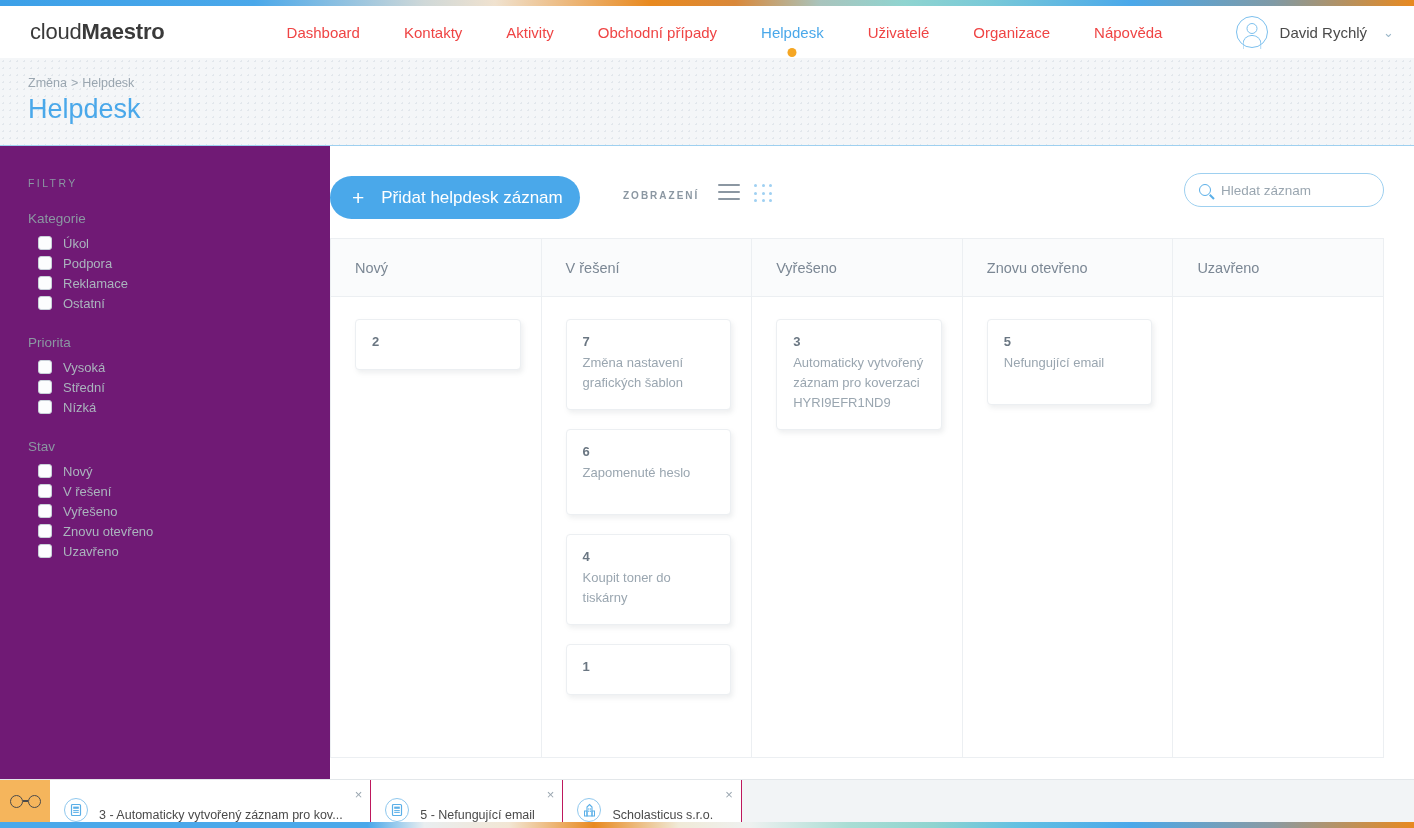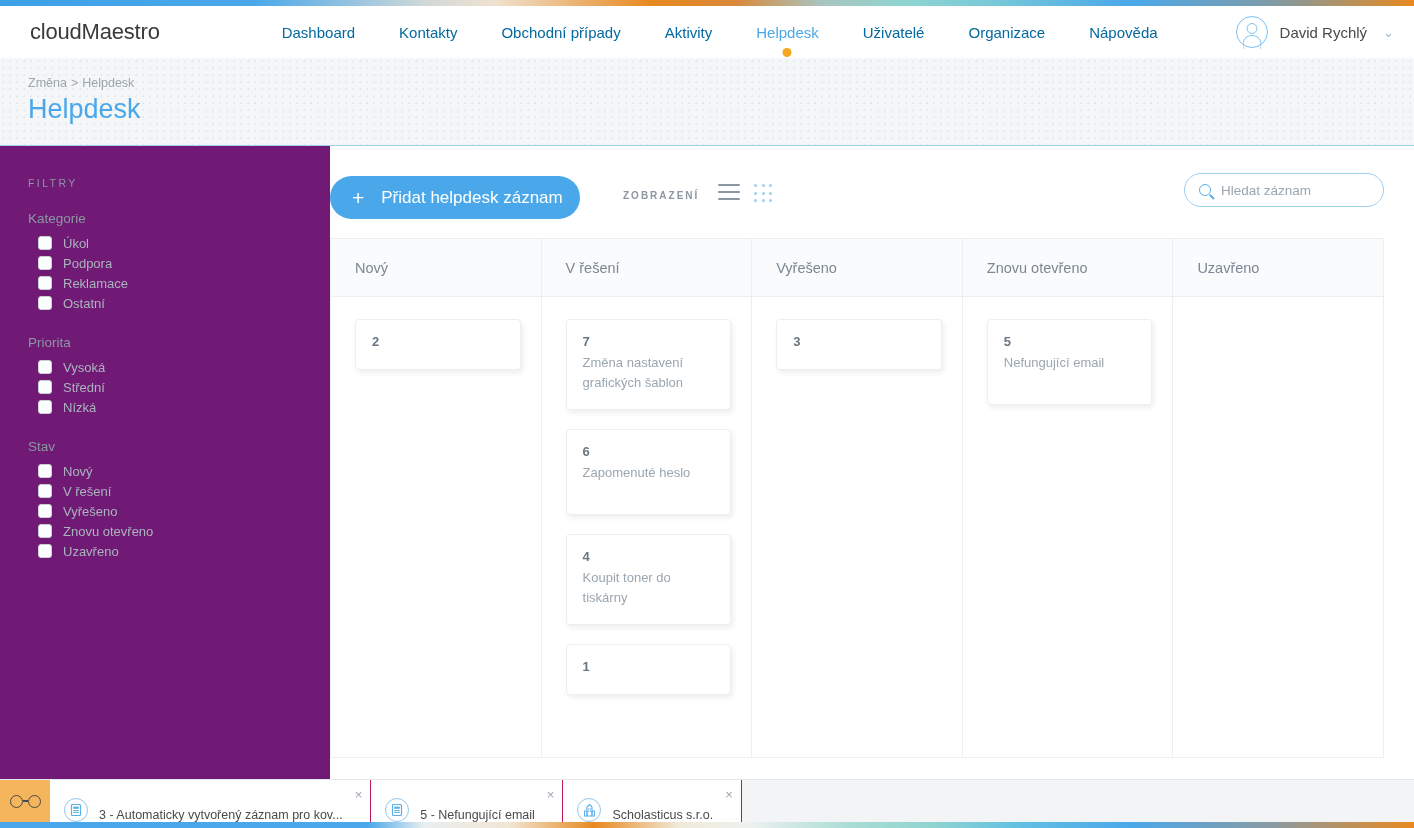--- a/index.html
+++ b/index.html
@@ -30,7 +30,7 @@
     margin-left: 30px; font-size: 22px; color: #3a3a3a; letter-spacing: -0.2px;
     white-space: nowrap;
   }
-  .logo b { font-weight: normal; }
+  .logo b { font-weight: bold; }
   .logo span.light { font-weight: normal; }
   .nav { display: flex; align-items: center; margin-left: 100px; height: 52px; }
   .nav-item {

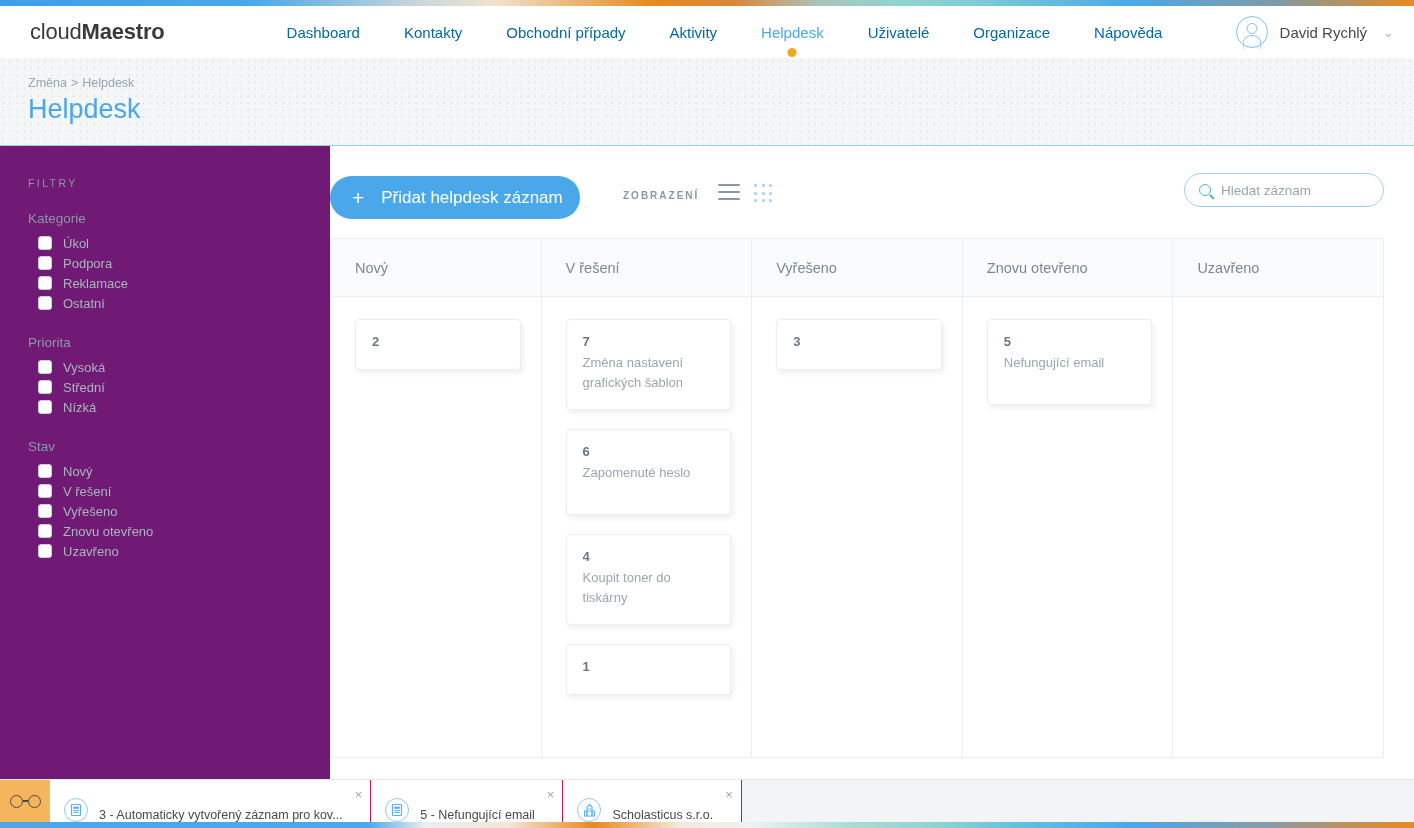--- a/index.html
+++ b/index.html
@@ -34,7 +34,7 @@
   .logo span.light { font-weight: normal; }
   .nav { display: flex; align-items: center; margin-left: 100px; height: 52px; }
   .nav-item {
-    position: relative; padding: 0 22px; font-size: 15px; color: #0369a1;
+    position: relative; padding: 0 22px; font-size: 15px; color: #ef4444;
     height: 52px; display: flex; align-items: center; cursor: pointer;
     white-space: nowrap;
   }

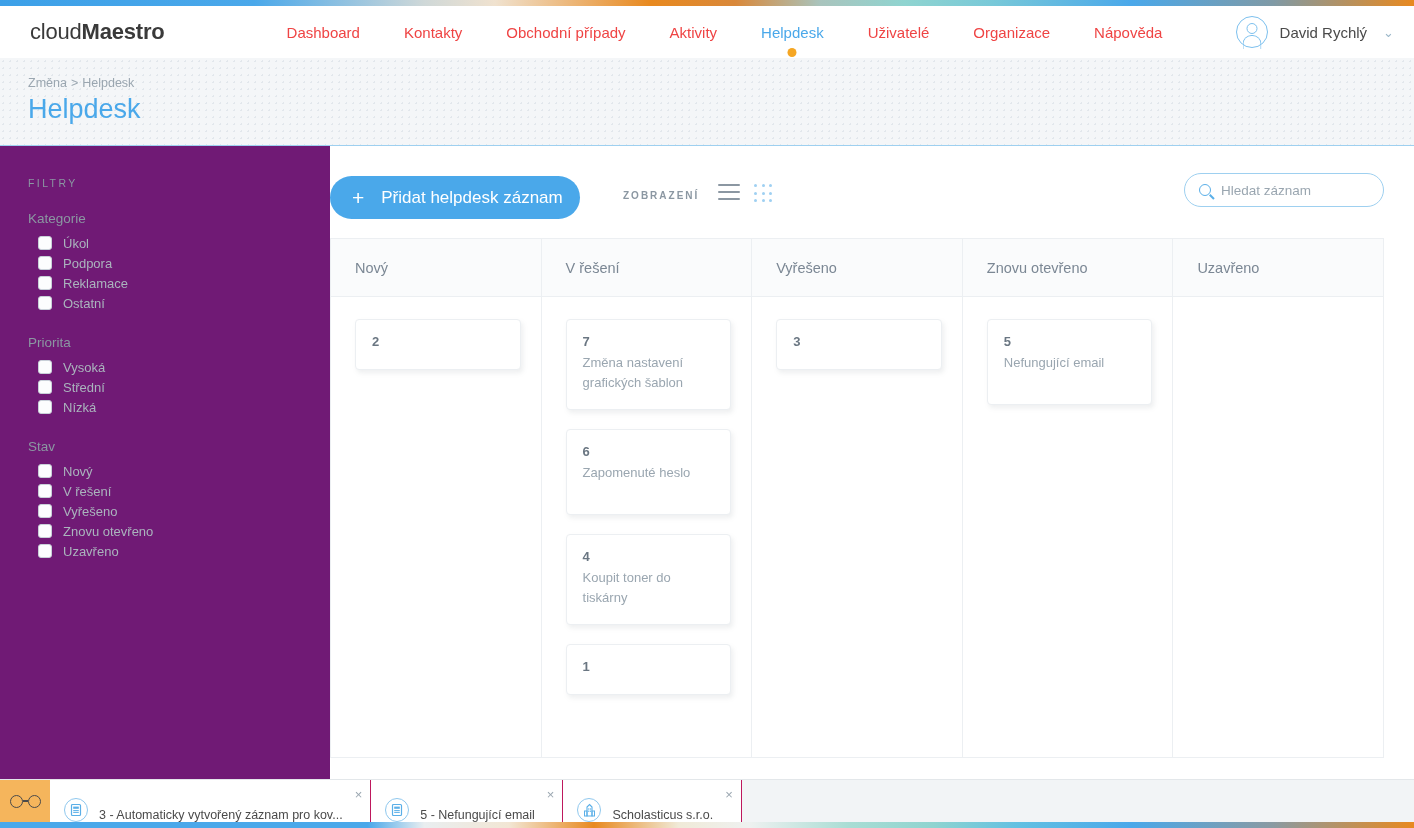--- a/index.html
+++ b/index.html
@@ -207,10 +207,10 @@
           <span>Kontakty</span>
         </div>
         <div class="nav-item">
+          <span>Aktivity</span>
+        </div>
+        <div class="nav-item">
           <span>Obchodní případy</span>
-        </div>
-        <div class="nav-item">
-          <span>Aktivity</span>
         </div>
         <div class="nav-item active">
           <span>Helpdesk</span>

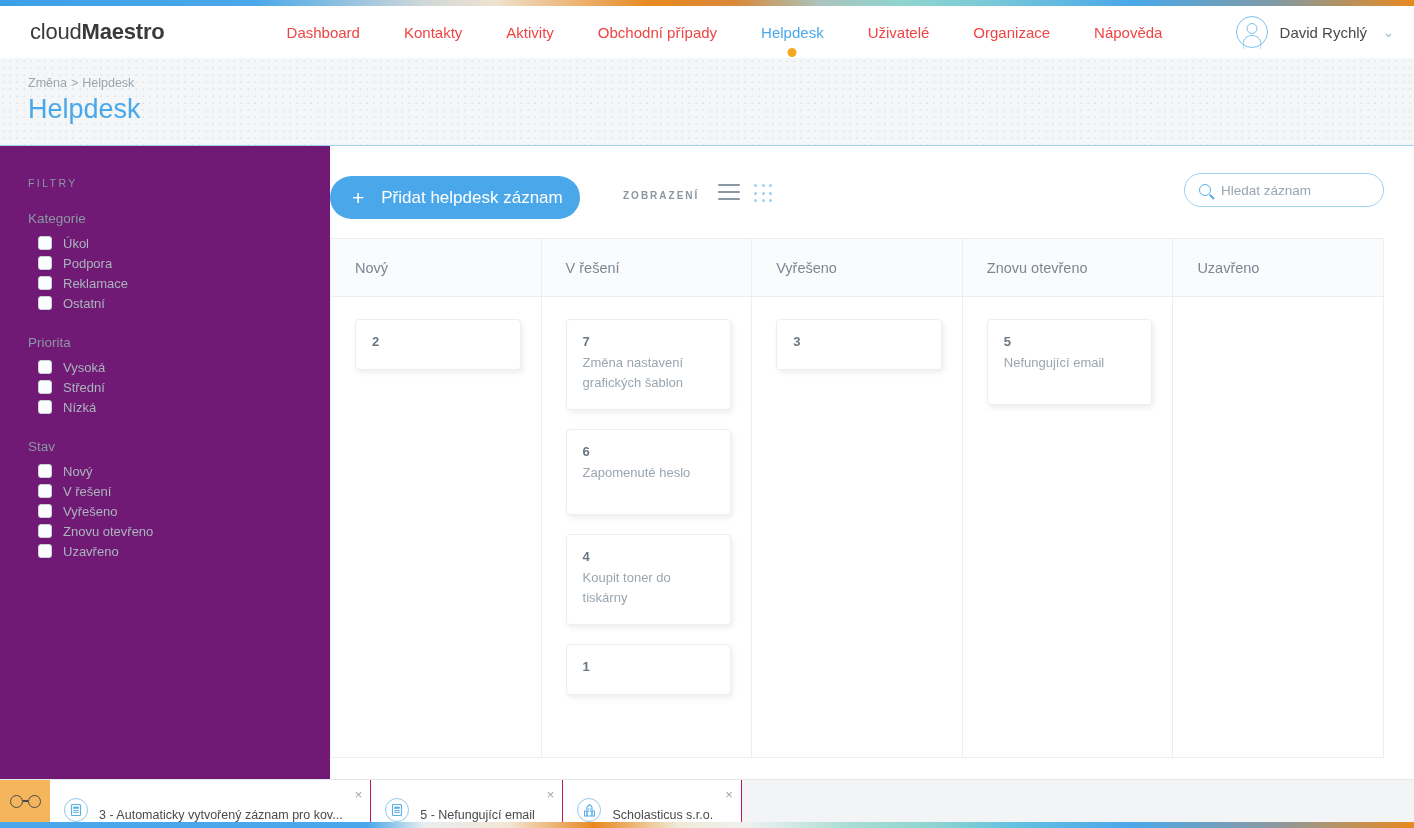--- a/index.html
+++ b/index.html
@@ -372,6 +372,7 @@
           <div class="col-body">
             <div class="card">
               <div class="card-num">3</div>
+              <div class="card-text">Automaticky vytvořený záznam pro koverzaci HYRI9EFR1ND9</div>
             </div>
           </div>
         </div>

